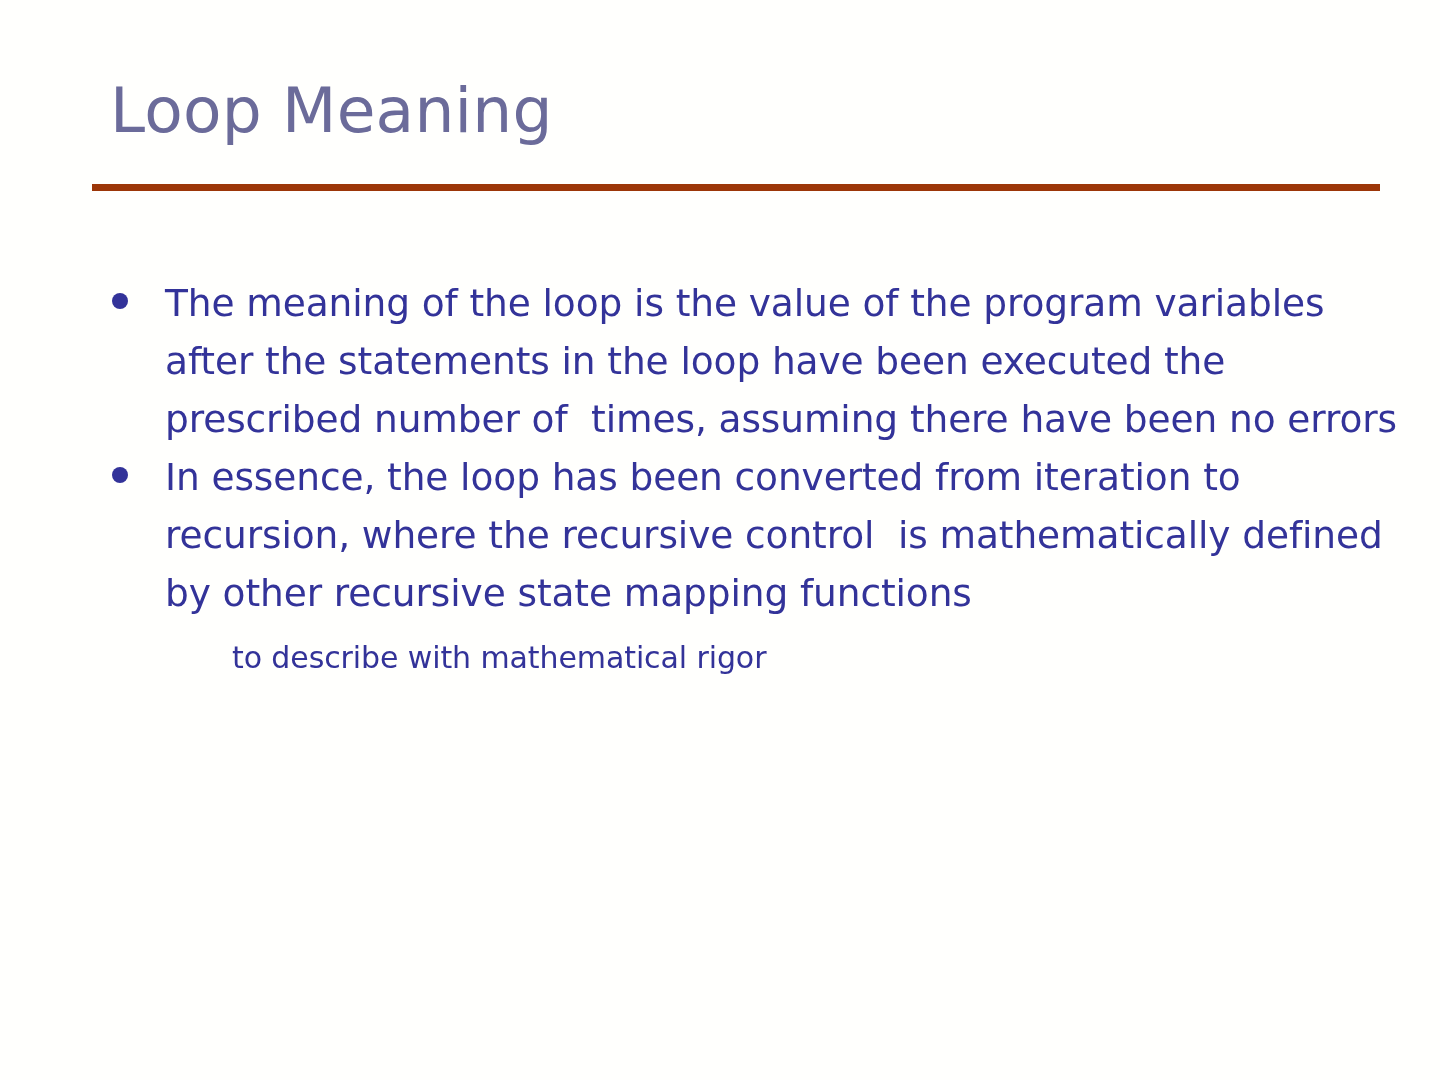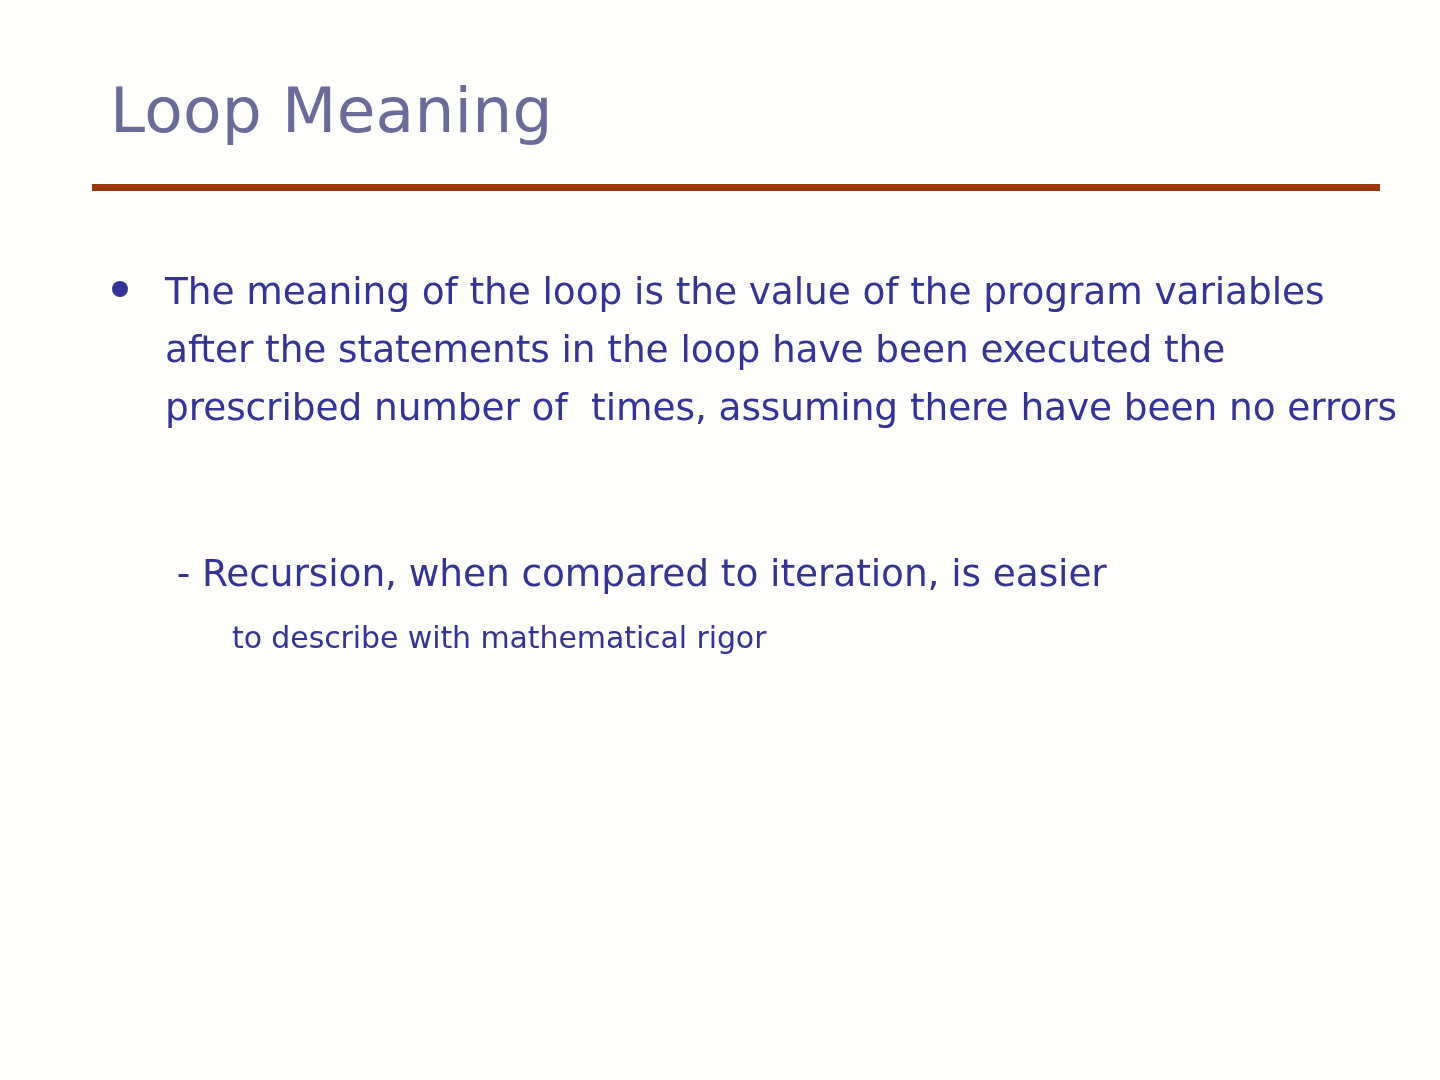--- a/index.html
+++ b/index.html
@@ -57,7 +57,7 @@
   .bullet-block {
     position: relative;
     padding-left: 65px;
-    margin: 4px 0 0 0;
+    margin: 16px 0 0 0;
   }
 
   .bullet-dot {

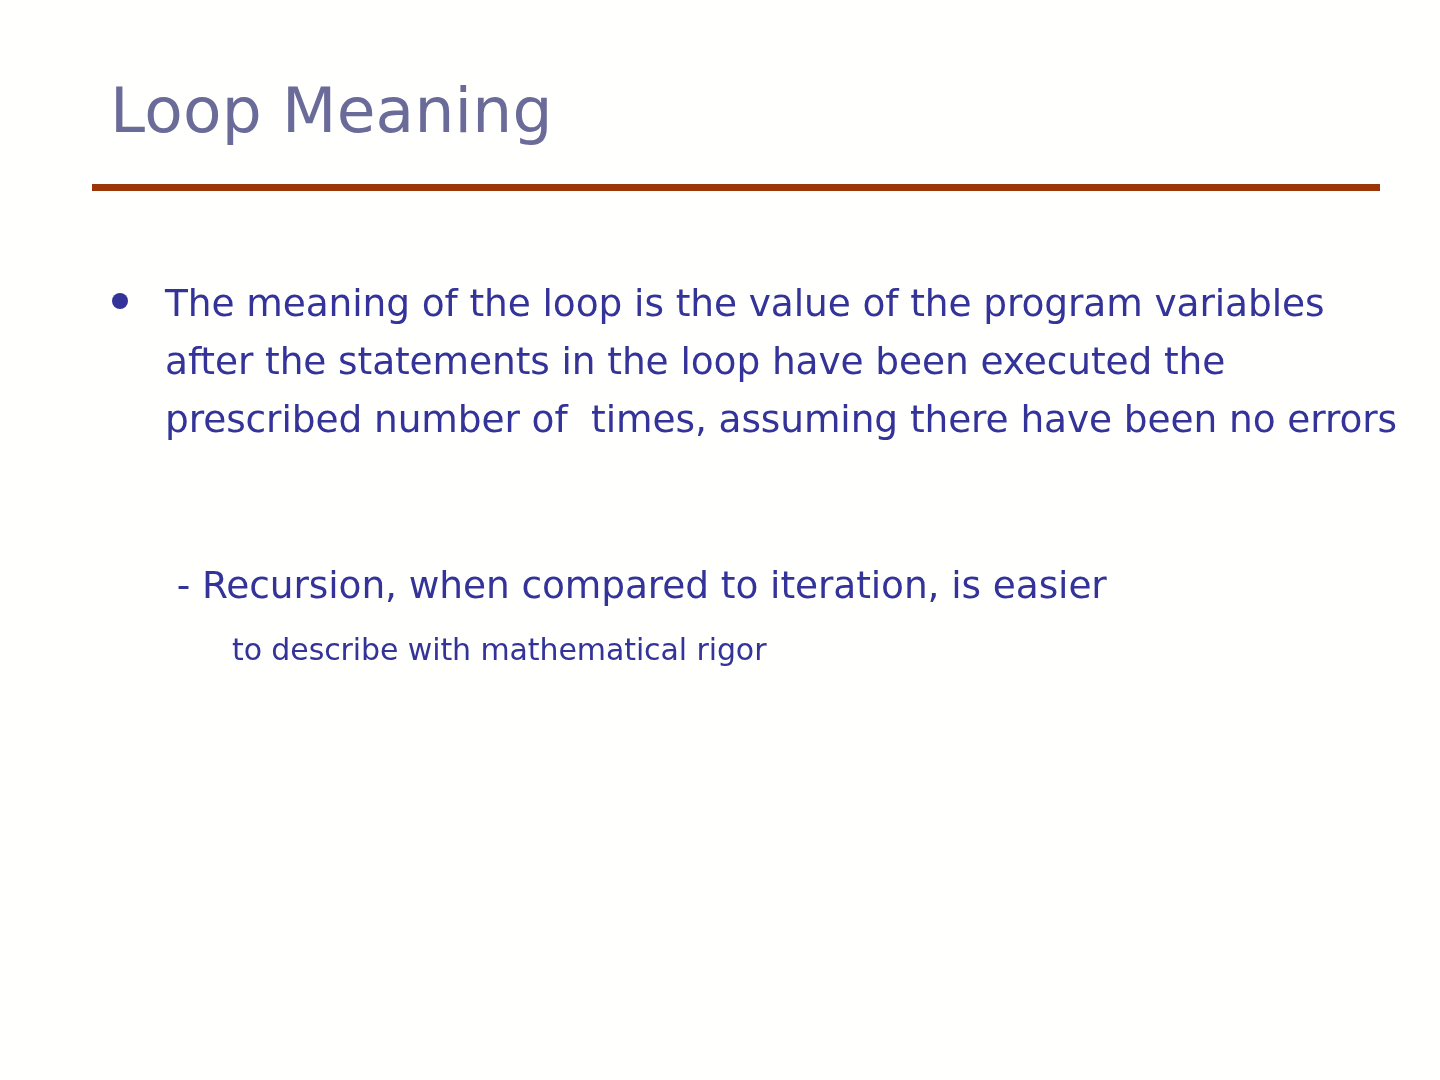--- a/index.html
+++ b/index.html
@@ -147,6 +147,10 @@
       <div class="bullet-text">The meaning of the loop is the value of the program variables after the statements in the loop have been executed the prescribed number of  times, assuming there have been no errors</div>
     </div>
 
+    <div class="bullet-block">
+      <span class="bullet-dot"></span>
+      <div class="bullet-text">In essence, the loop has been converted from iteration to recursion, where the recursive control  is mathematically defined by other recursive state mapping functions</div>
+    </div>
 
     <div class="sub-note"> - Recursion, when compared to iteration, is easier</div>
 

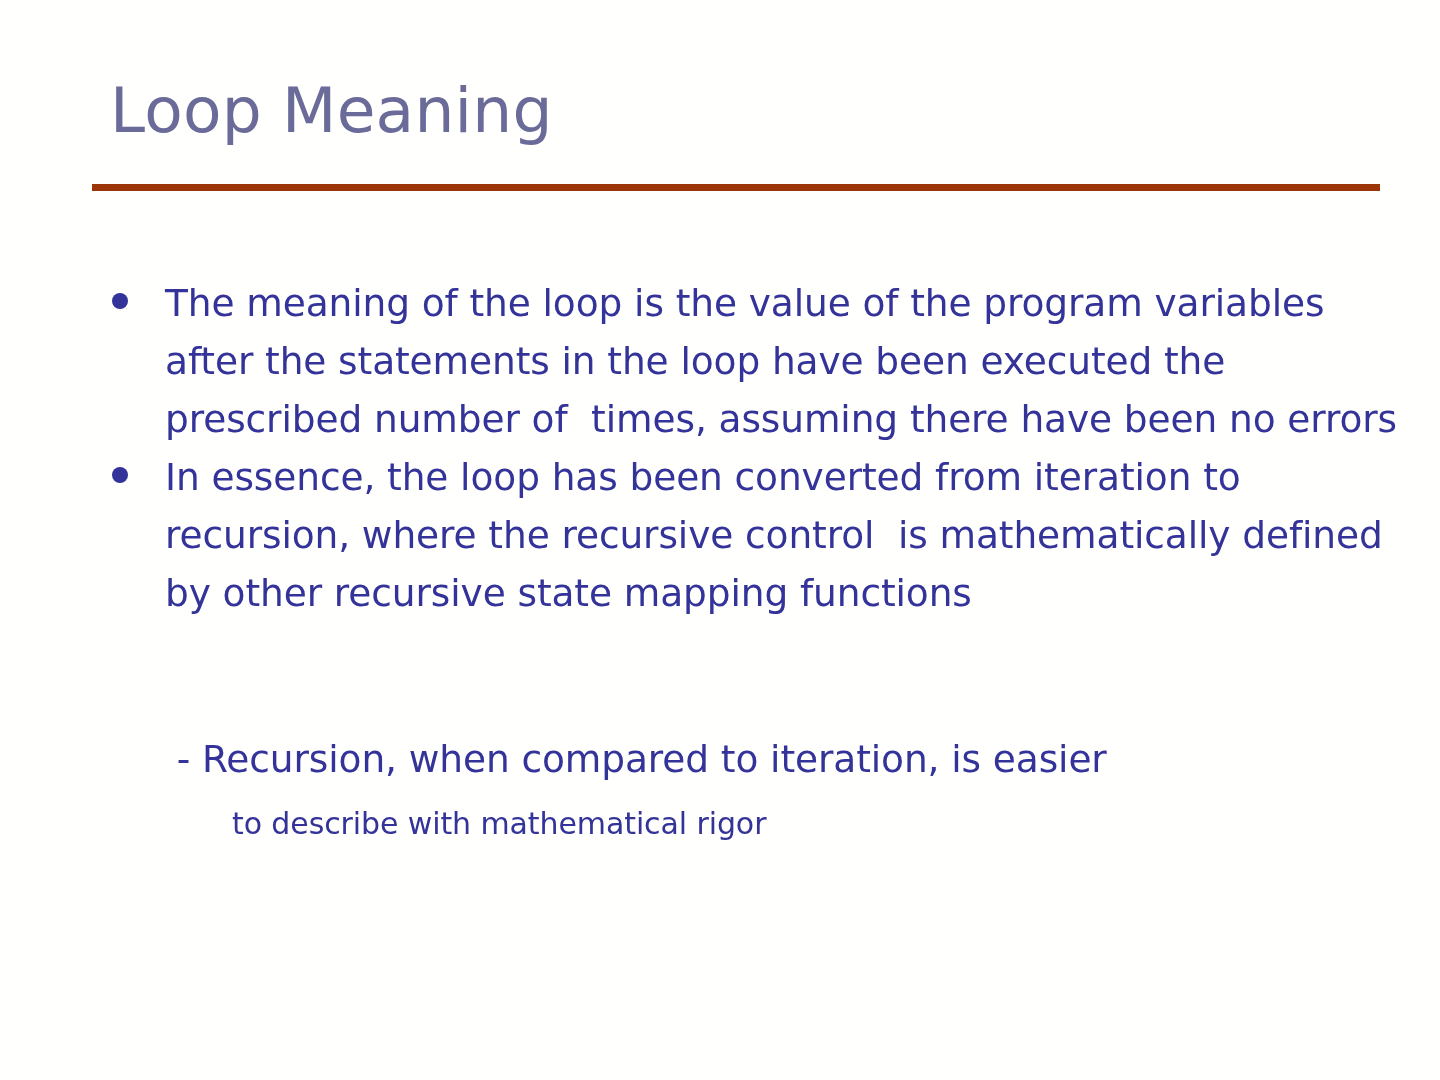--- a/index.html
+++ b/index.html
@@ -152,7 +152,6 @@
       <div class="bullet-text">In essence, the loop has been converted from iteration to recursion, where the recursive control  is mathematically defined by other recursive state mapping functions</div>
     </div>
 
-    <div class="sub-note"> - Recursion, when compared to iteration, is easier</div>
 
     <div class="sub-note-tail">to describe with mathematical rigor</div>
 

